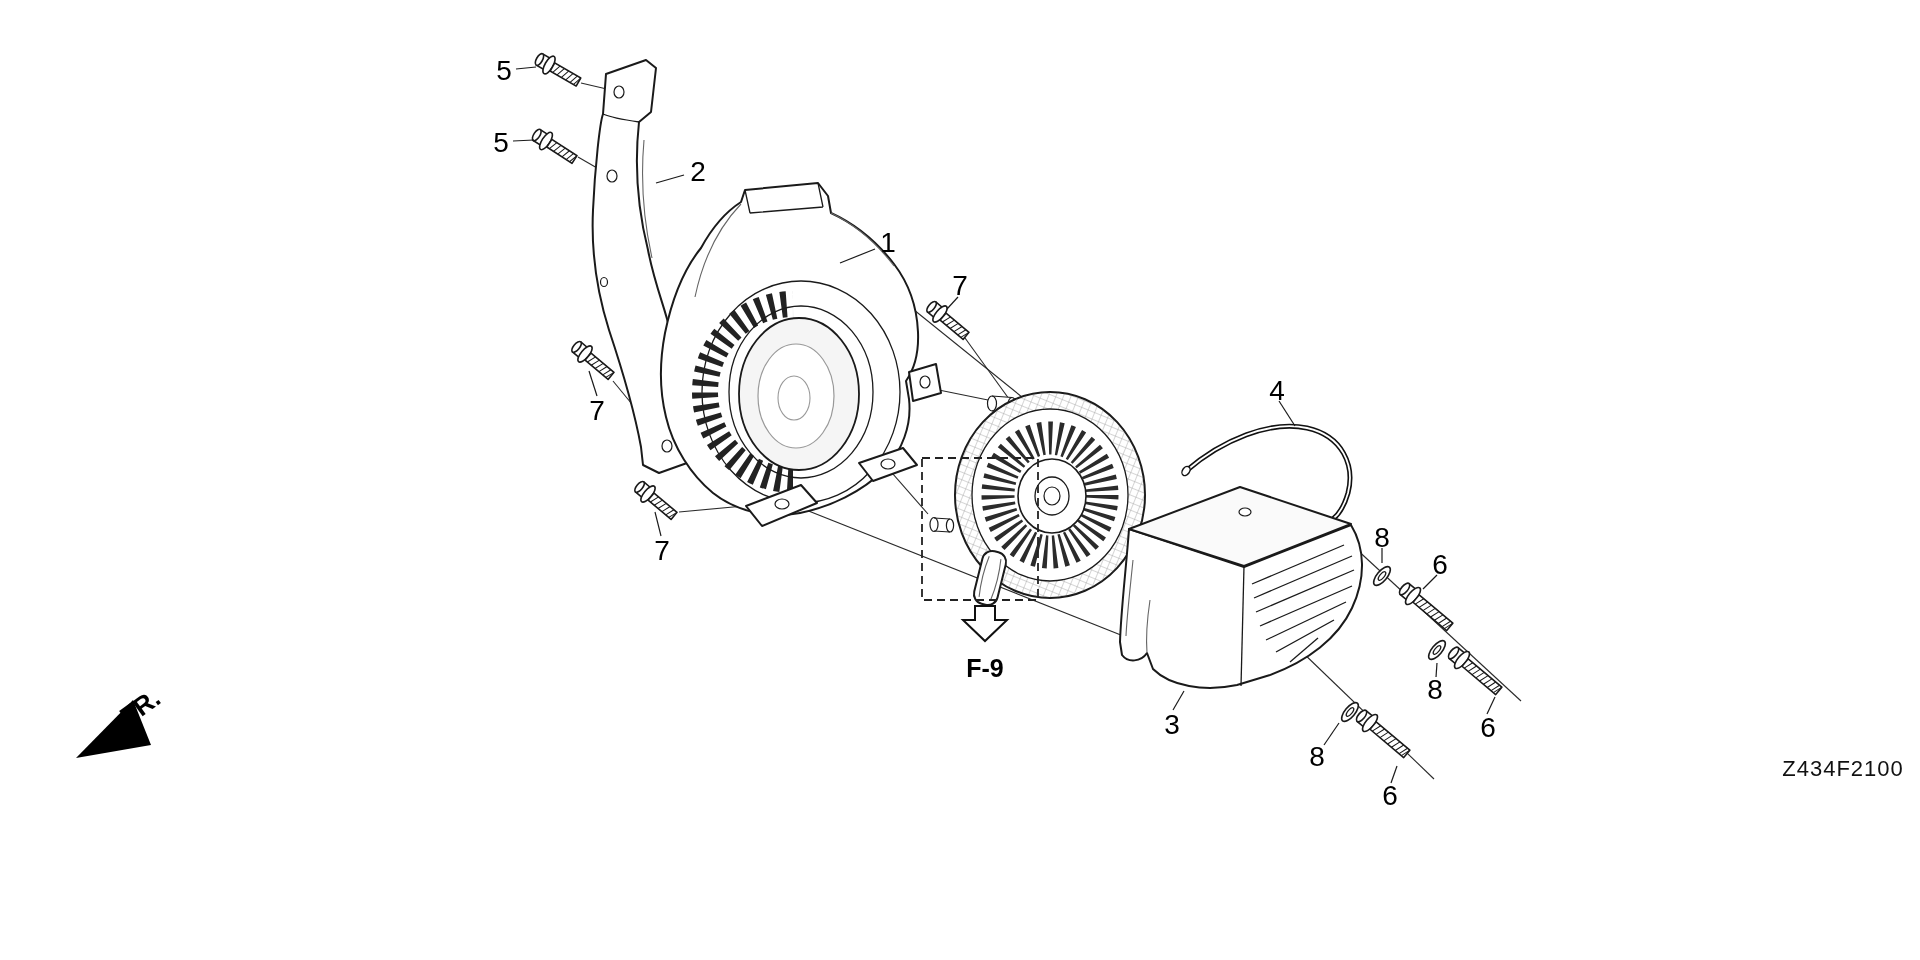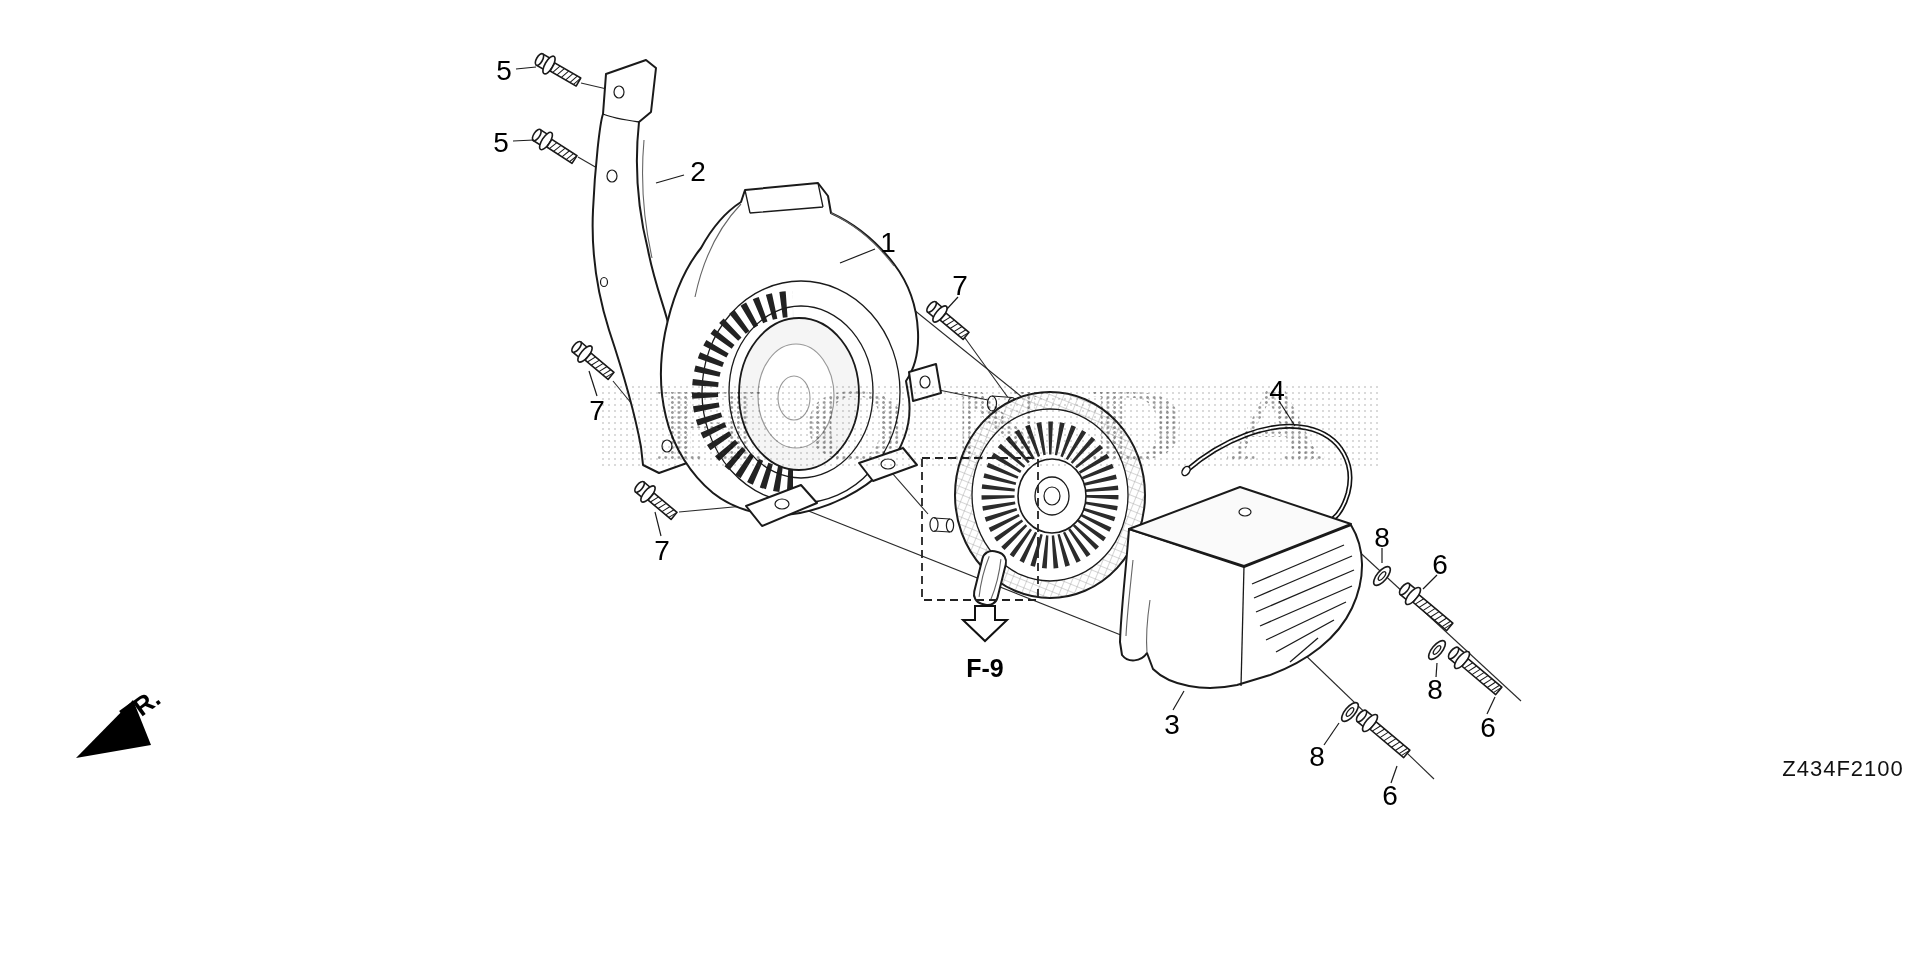--- a/index.html
+++ b/index.html
@@ -245,9 +245,6 @@
     <text x="1843" y="768" class="codelabel">Z434F2100</text>
   </svg>
 
-  <div class="watermark-band">
-    <span class="watermark-text">HONDA</span>
-  </div>
 
 </div>
 

